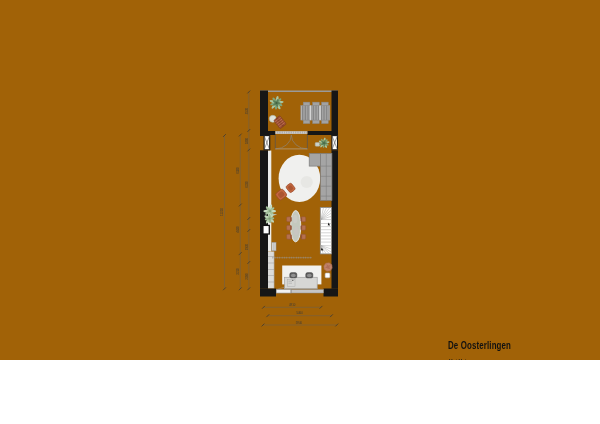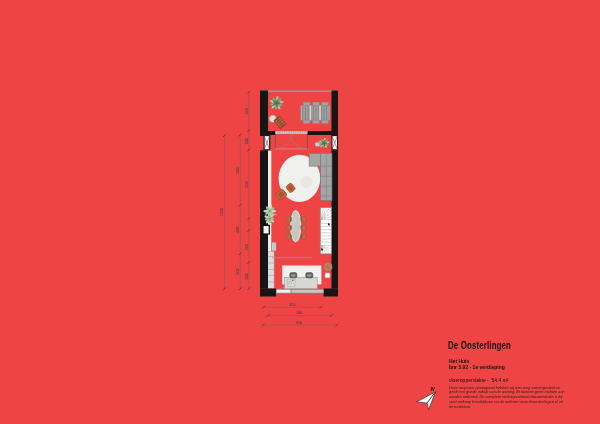--- a/index.html
+++ b/index.html
@@ -3,7 +3,7 @@
 <meta charset="utf-8">
 <style>
   html,body{margin:0;padding:0;background:#fff;}
-  #page{position:relative;width:600px;height:424px;background:#ef4444;overflow:hidden;
+  #page{position:relative;width:600px;height:360px;background:#a16207;overflow:hidden;
         font-family:"Liberation Sans",sans-serif;}
   #plan{position:absolute;left:0;top:0;}
   .tt{position:absolute;color:#111;white-space:nowrap;}

